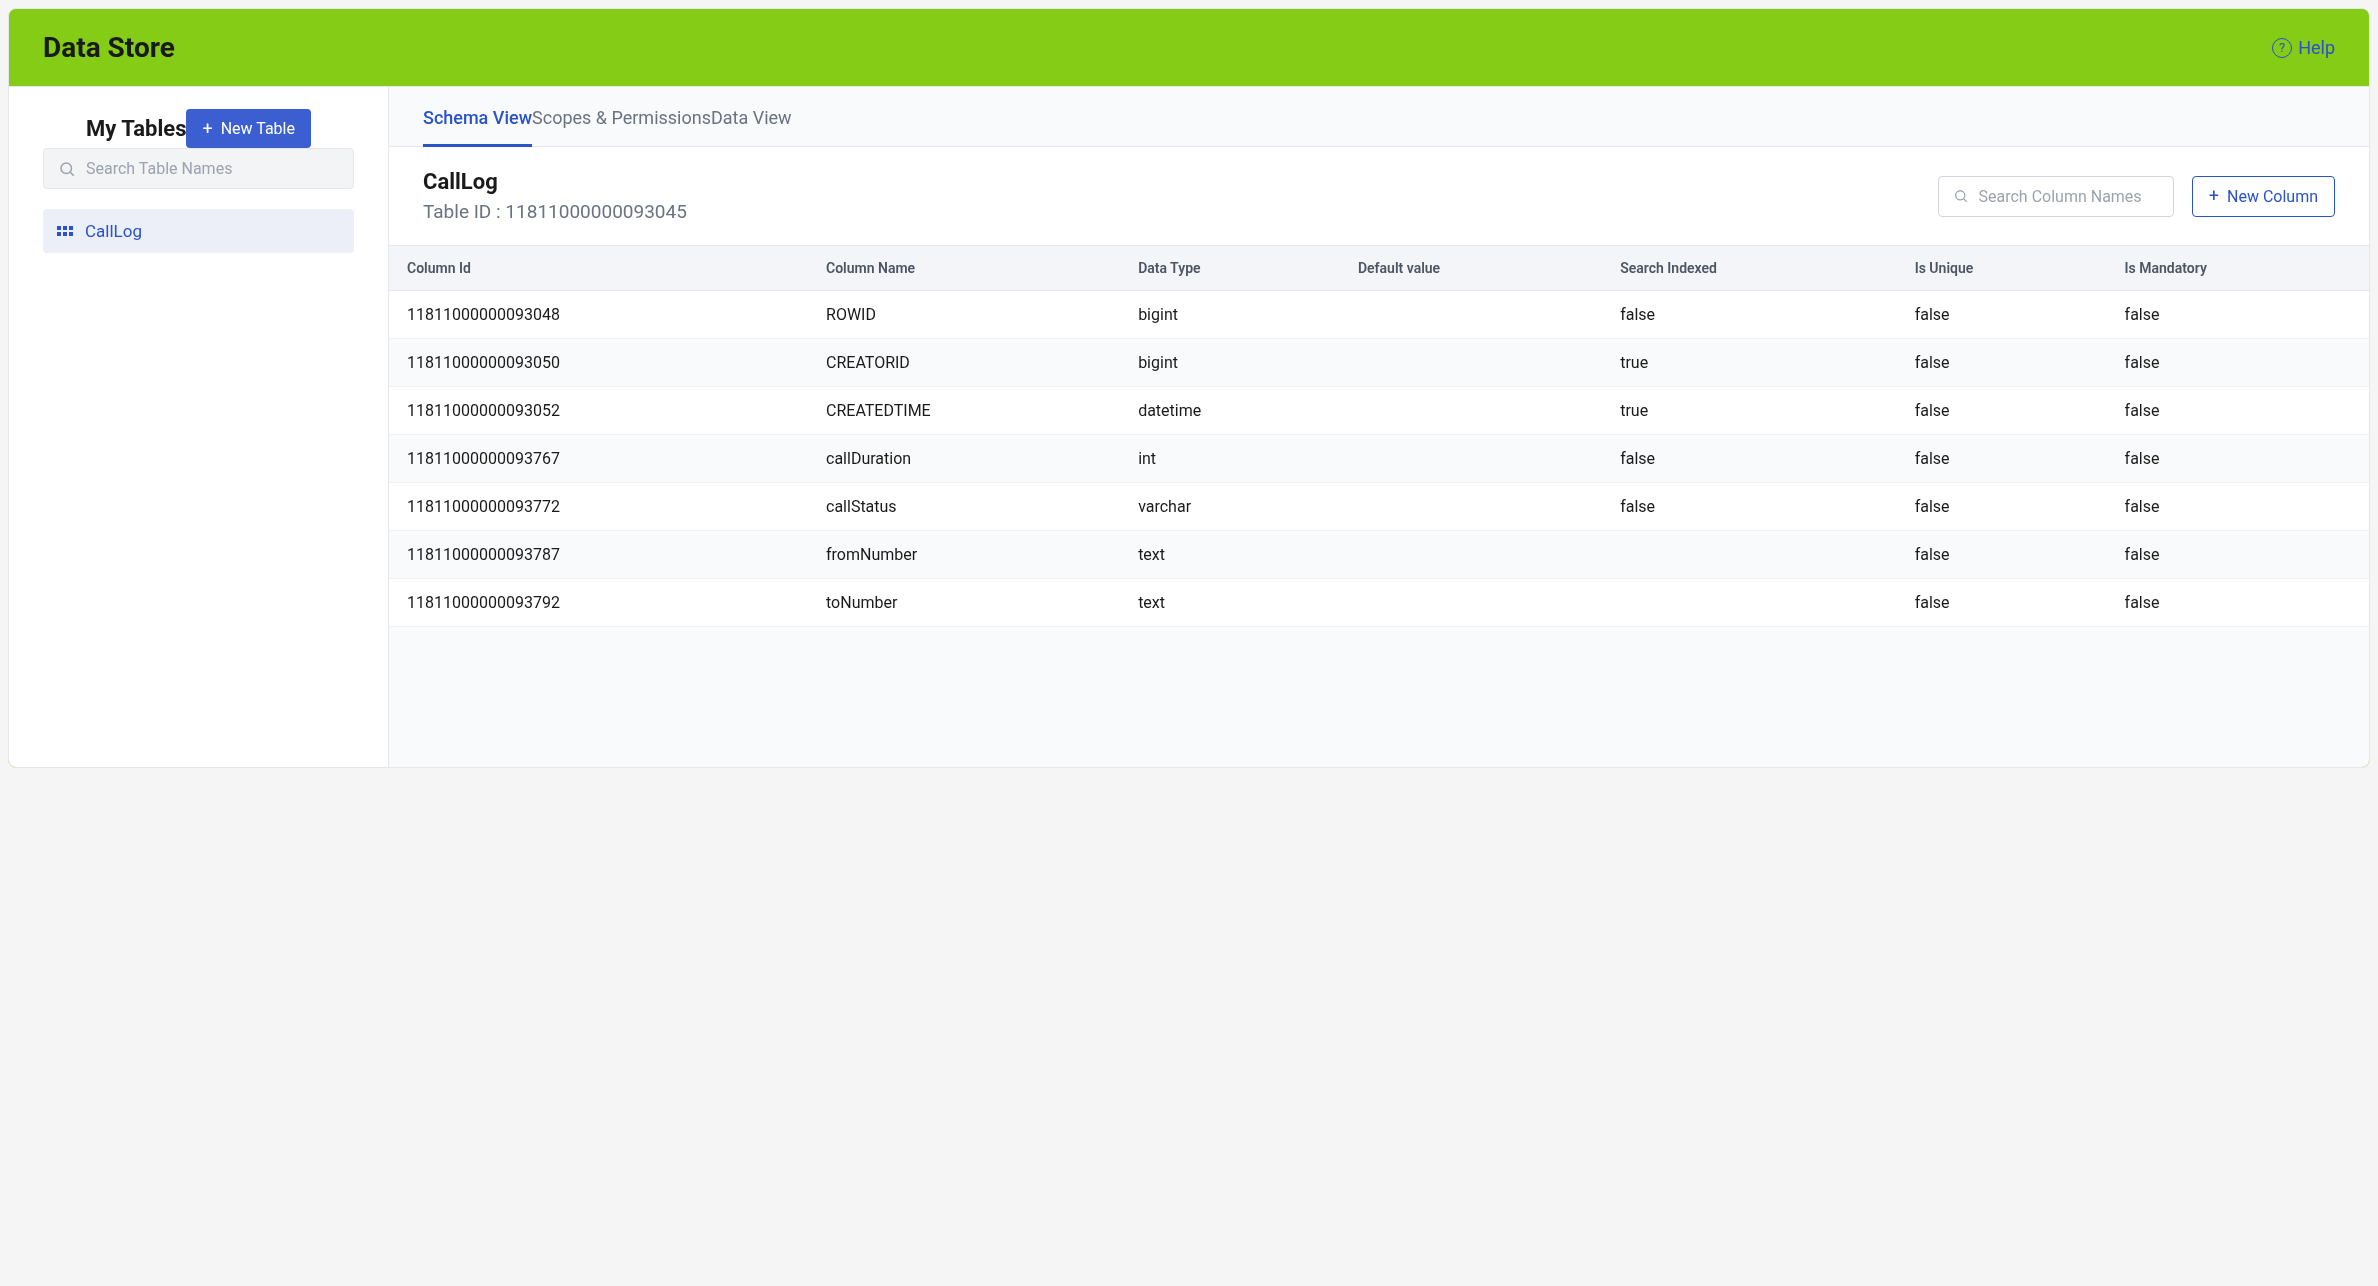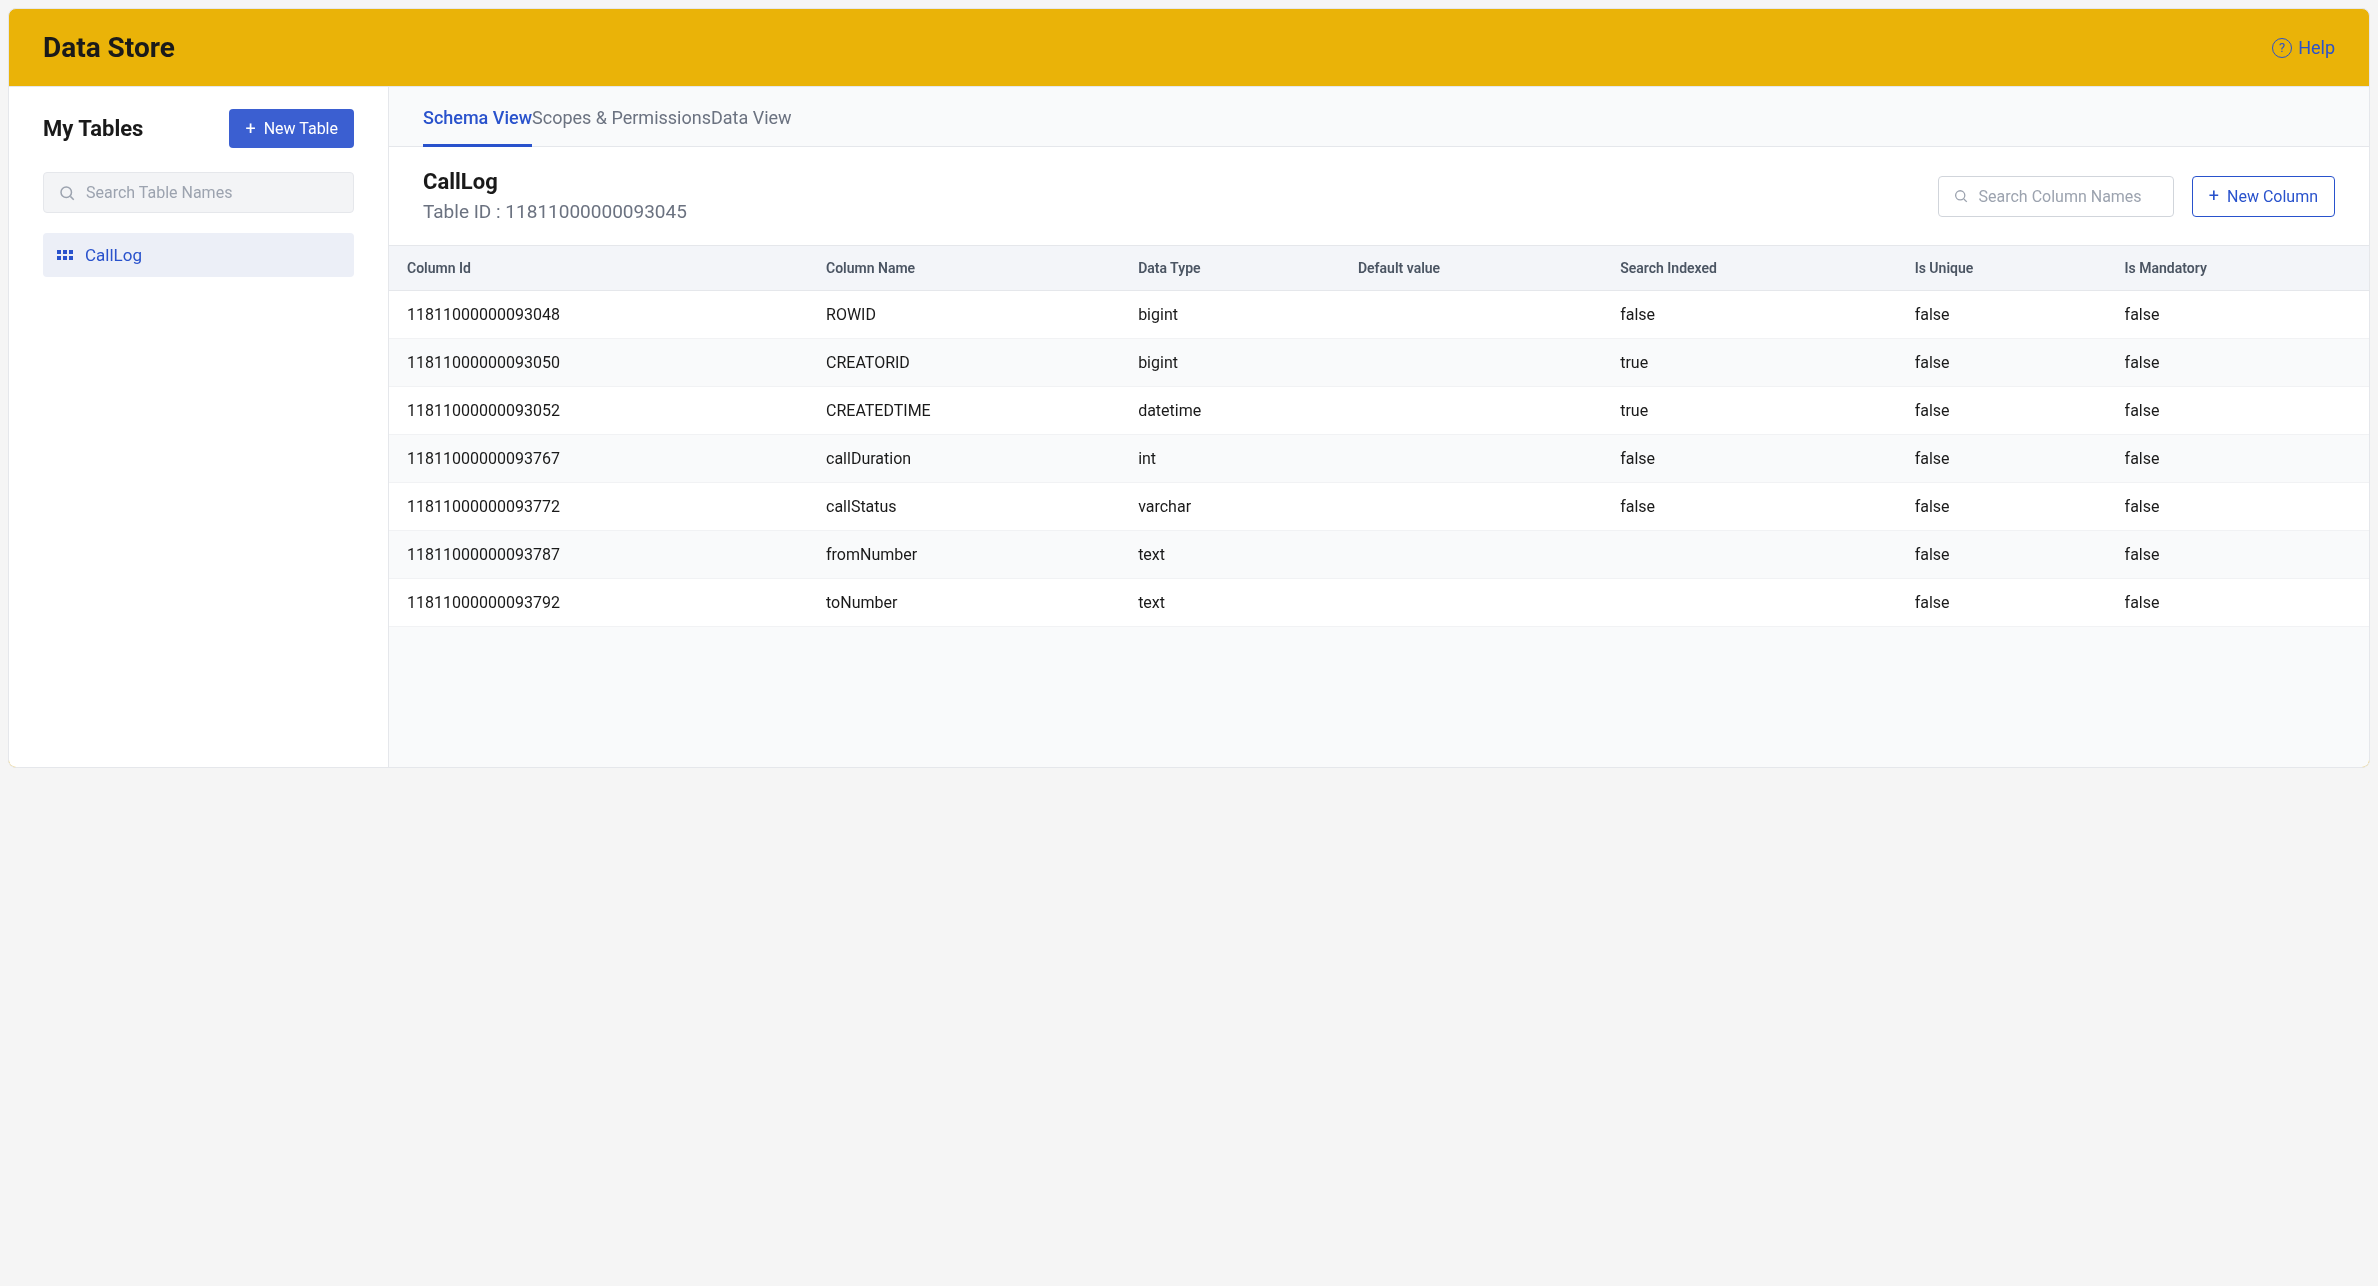--- a/index.html
+++ b/index.html
@@ -13,7 +13,7 @@
   padding: 8px;
 }
 .main-container {
-  background: #eab308;
+  background: #84cc16;
   border: 1px solid #e5e7eb;
   border-radius: 8px;
   overflow: hidden;

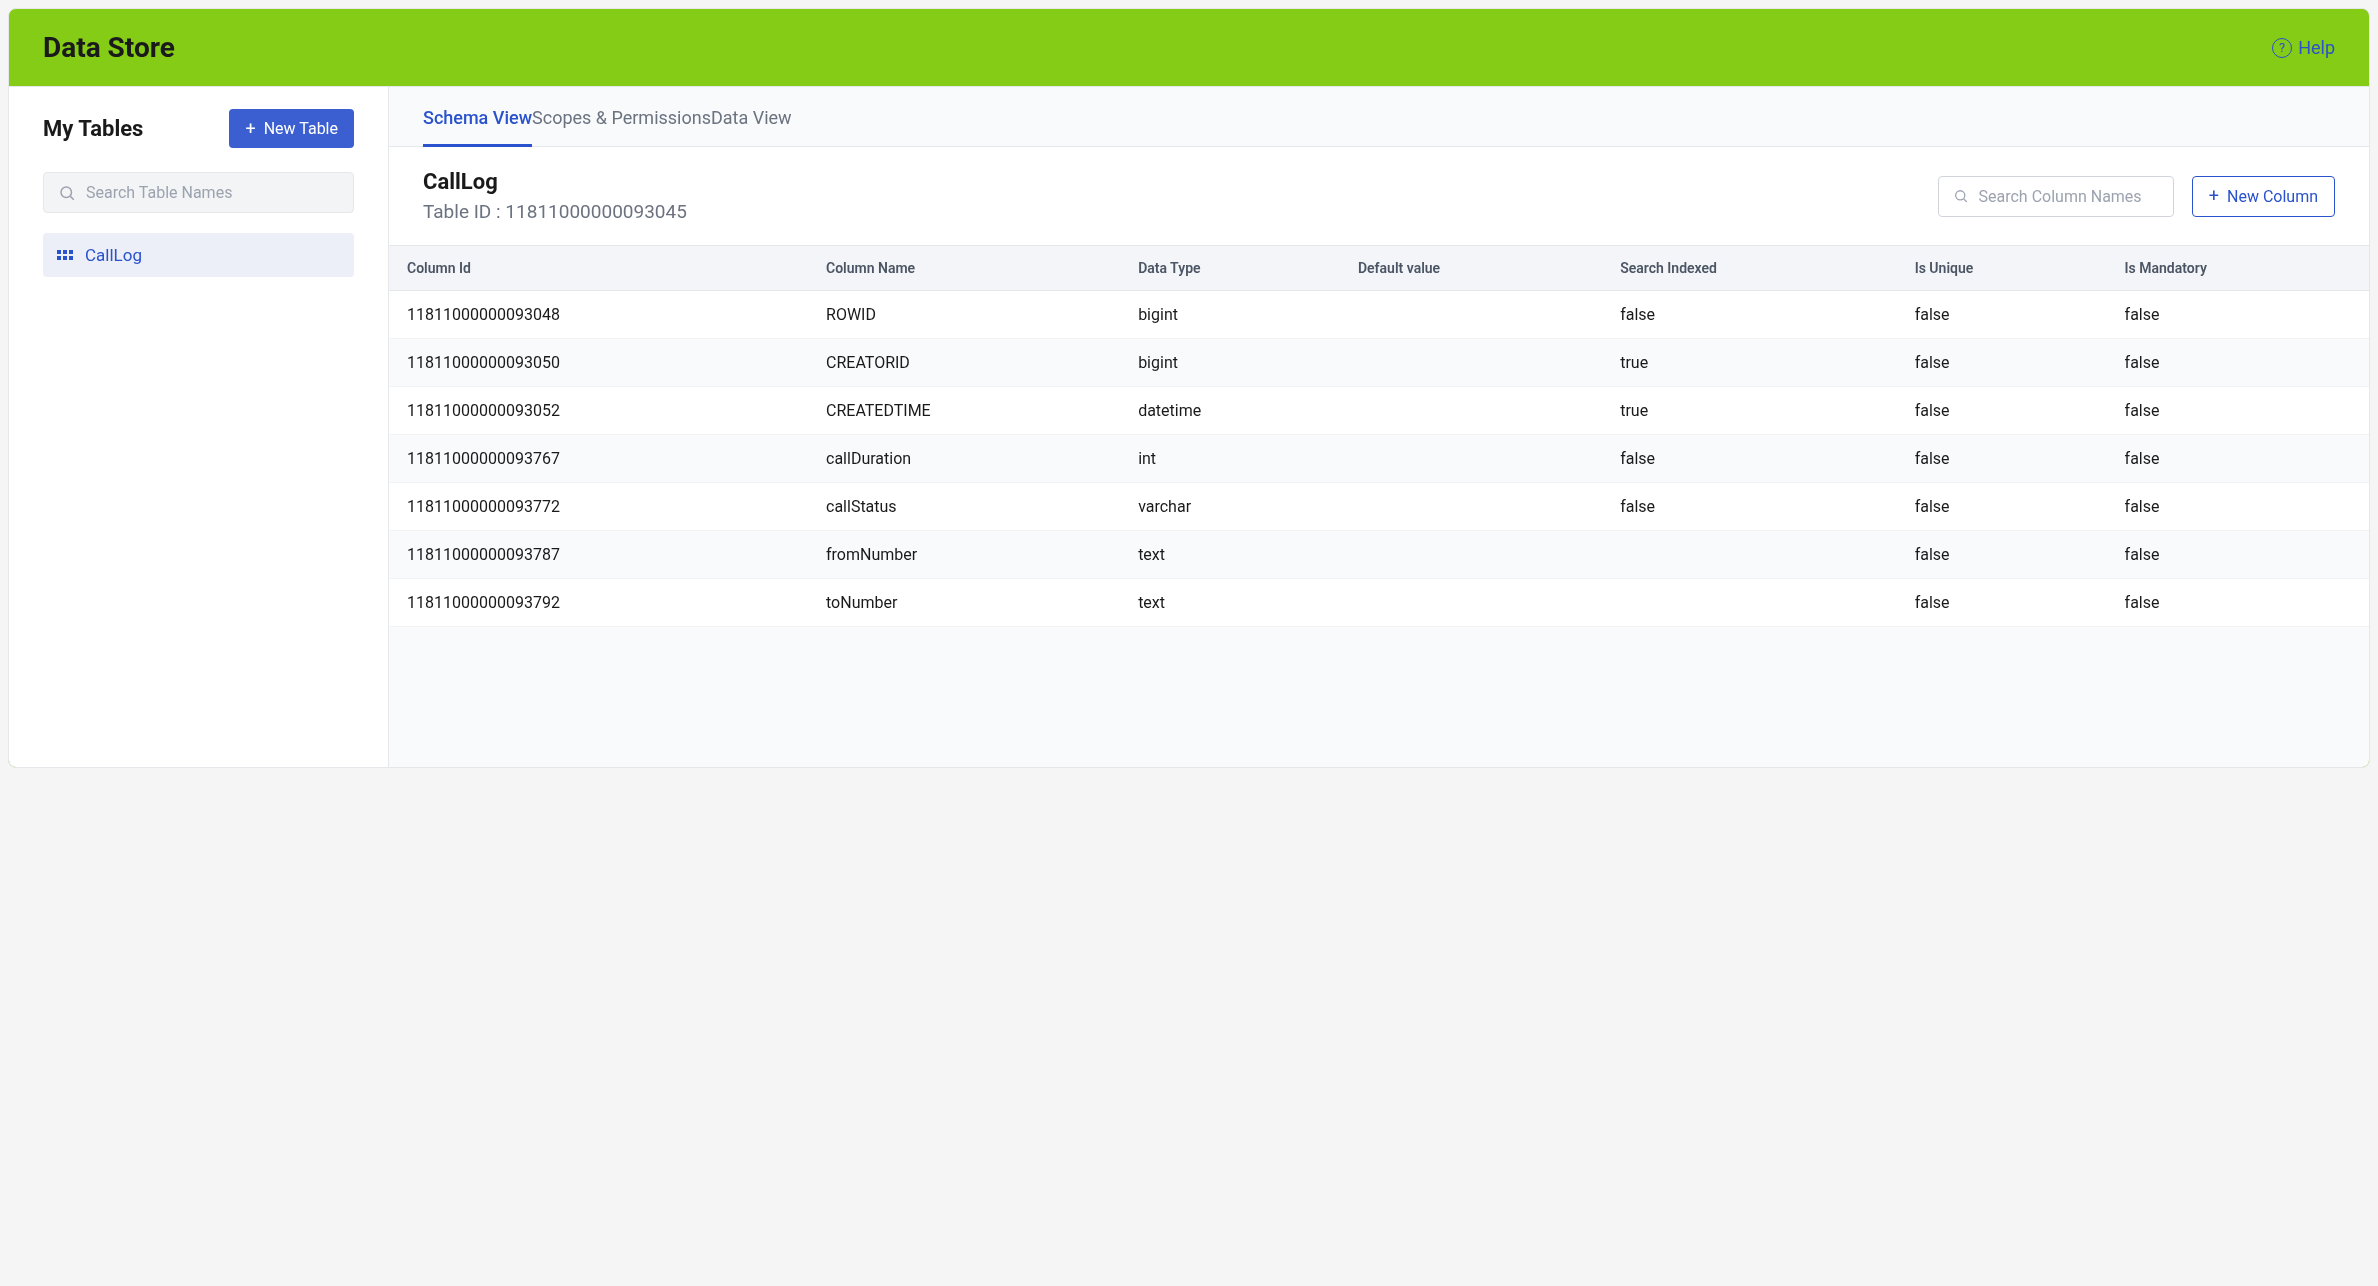--- a/index.html
+++ b/index.html
@@ -61,9 +61,8 @@
 }
 .sidebar-header {
   display: flex;
-  justify-content: space-between;
-  align-items: center;
-  margin-bottom: 24px;
+  justify-content: center;
+  align-items: center;
 }
 .sidebar-title {
   font-size: 22px;

